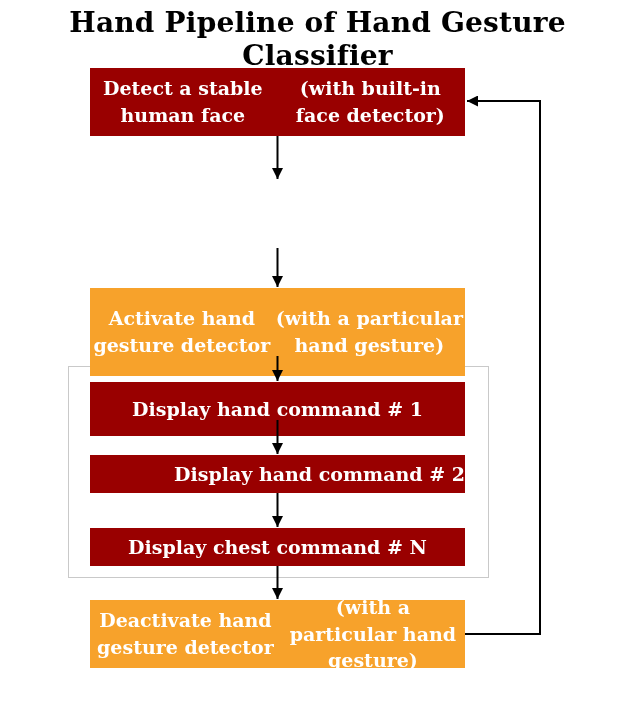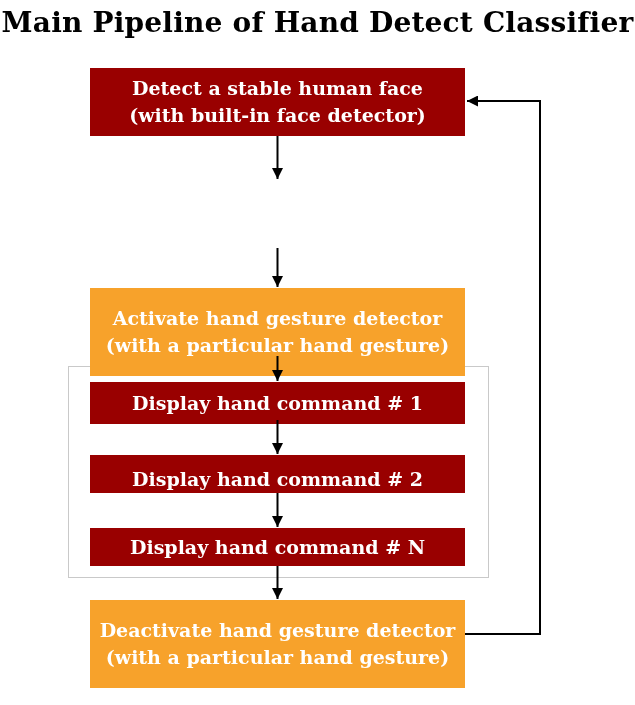--- a/index.html
+++ b/index.html
@@ -76,7 +76,7 @@
 
 <div class="canvas">
 
-  <div class="title">Main Pipeline of Hand Detect Classifier</div>
+  <div class="title">Hand Pipeline of Hand Gesture Classifier</div>
 
   <div class="group-box"></div>
 

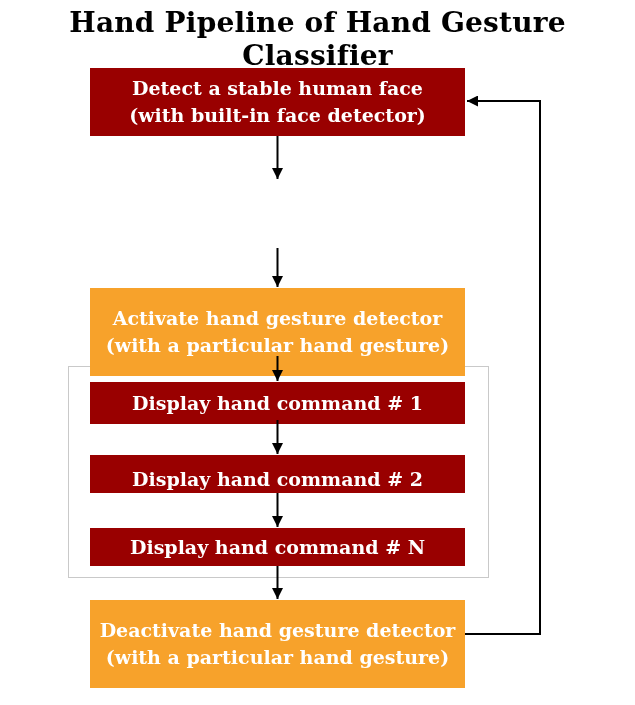--- a/index.html
+++ b/index.html
@@ -31,7 +31,7 @@
     left: 90px;
     width: 375px;
     display: flex;
-    flex-direction: column;
+    flex-direction: row;
     align-items: center;
     justify-content: center;
     color: #ffffff;

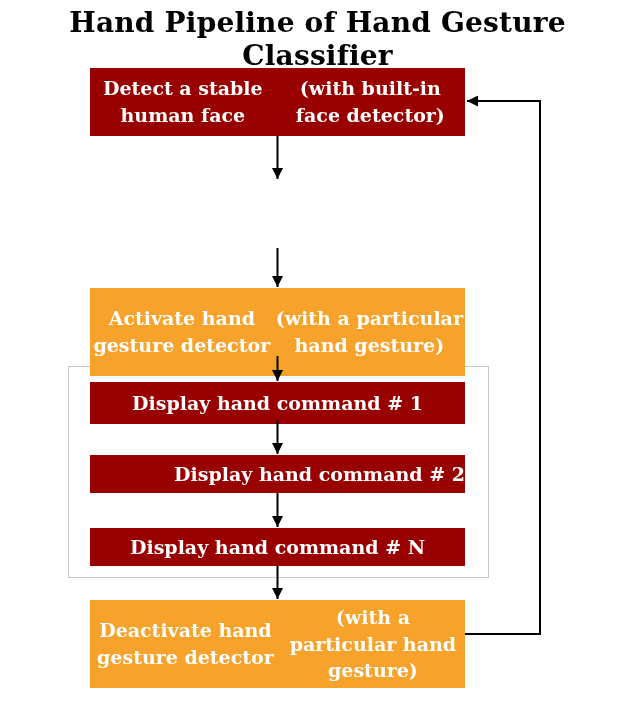--- a/index.html
+++ b/index.html
@@ -47,7 +47,7 @@
   .n-detect     { top: 68px;  height: 68px; }
   .n-chest      { top: 180px; height: 68px; }
   .n-activate   { top: 288px; height: 88px; }
-  .n-cmd1       { top: 382px; height: 42px; }
+  .n-cmd1       { top: 382px; height: 54px; }
   .n-cmd2       { top: 455px; height: 38px; justify-content: flex-end; }
   .n-cmdn       { top: 528px; height: 38px; }
   .n-deactivate { top: 600px; height: 88px; }

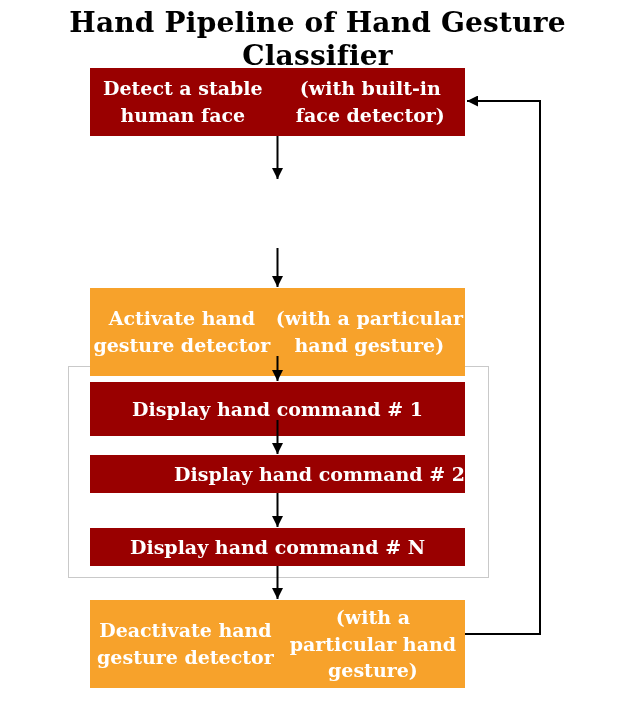--- a/index.html
+++ b/index.html
@@ -100,7 +100,7 @@
   </div>
 
   <div class="node node-red n-cmdn">
-    <span>Display hand command # N</span>
+    <span>Display chest command # N</span>
   </div>
 
   <div class="node node-orange n-deactivate">

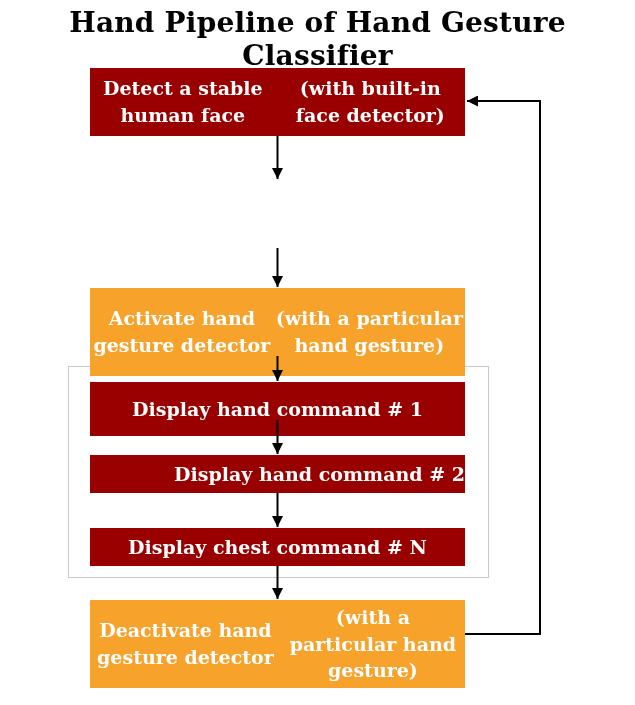--- a/index.html
+++ b/index.html
@@ -50,7 +50,7 @@
   .n-cmd1       { top: 382px; height: 54px; }
   .n-cmd2       { top: 455px; height: 38px; justify-content: flex-end; }
   .n-cmdn       { top: 528px; height: 38px; }
-  .n-deactivate { top: 600px; height: 88px; }
+  .n-deactivate { top: 600px; height: 68px; }
 
   .group-box {
     position: absolute;

